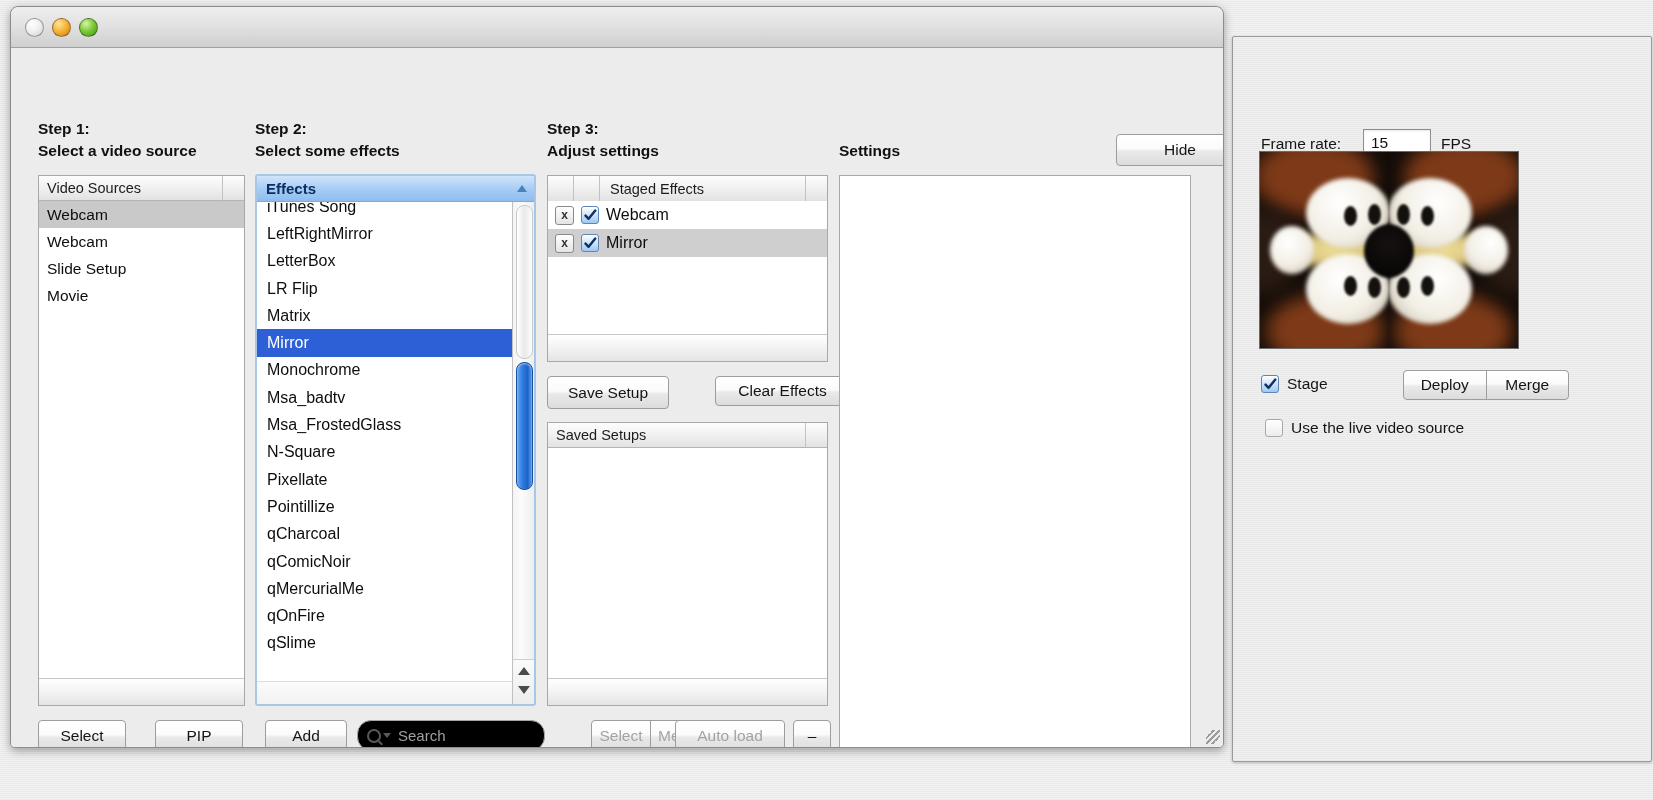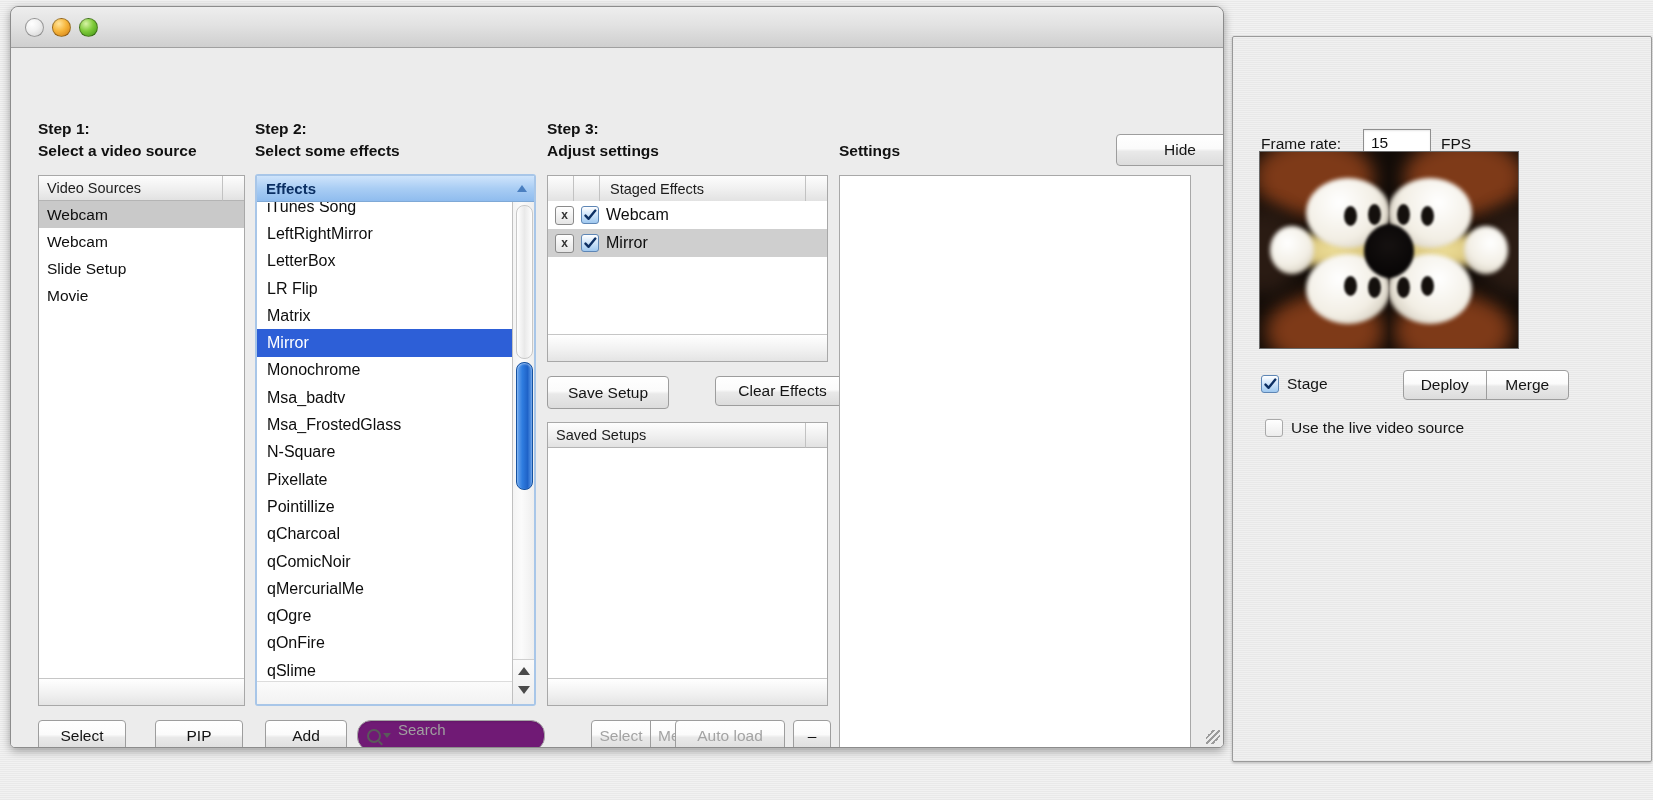--- a/index.html
+++ b/index.html
@@ -502,9 +502,6 @@
               <span>qMercurialMe</span>
             </div>
             <div class="eff-row">
-              <span>qOgre</span>
-            </div>
-            <div class="eff-row">
               <span>qOnFire</span>
             </div>
             <div class="eff-row">

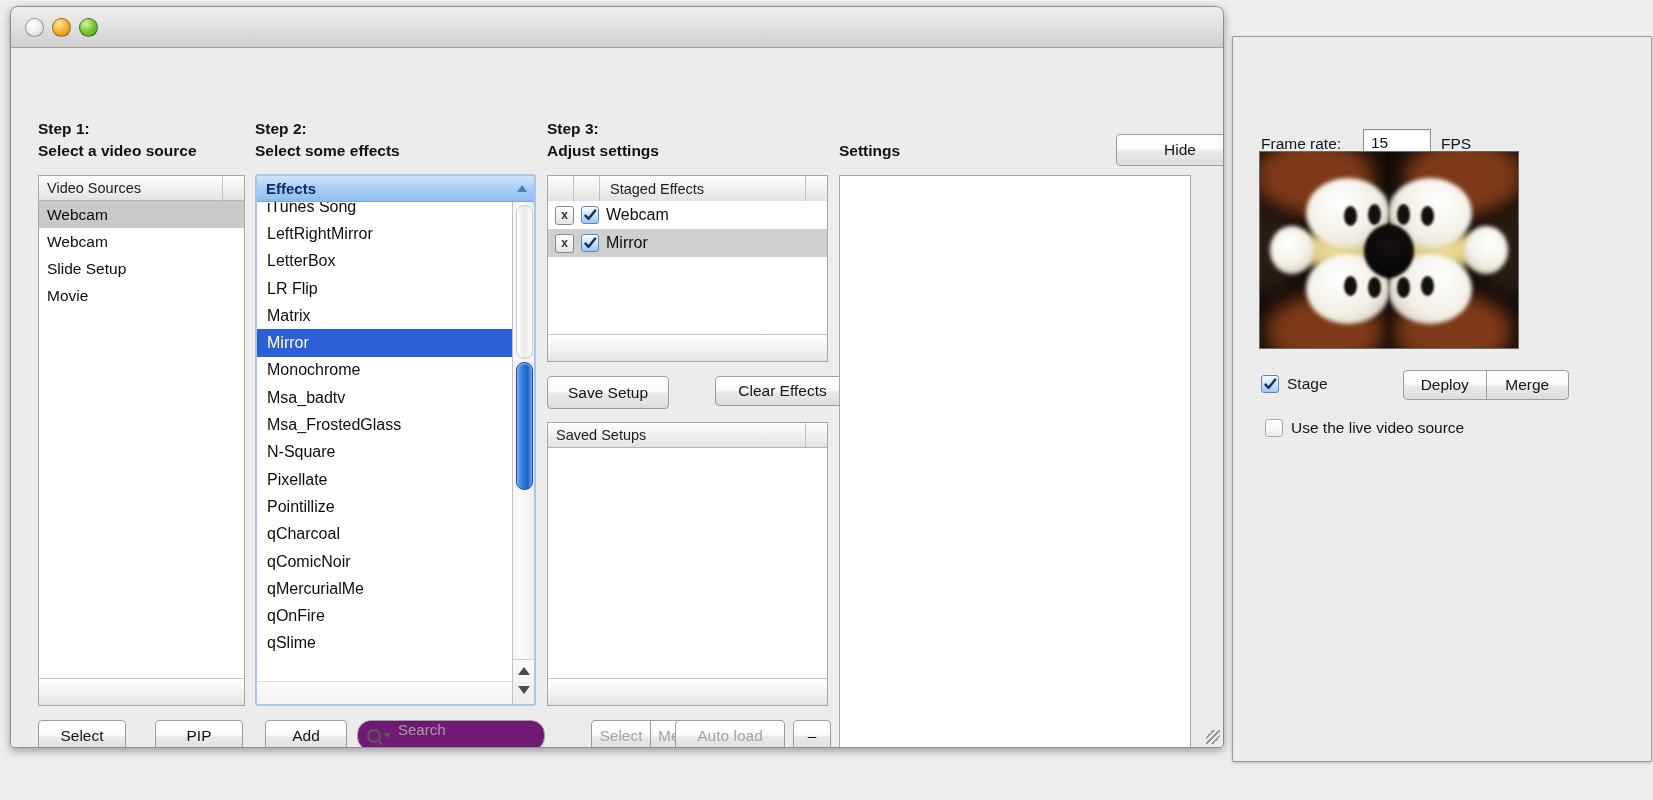--- a/index.html
+++ b/index.html
@@ -228,10 +228,10 @@
   
   .searchfield {
     position: absolute;
-    background: #701a75;
+    background: #000000;
     border: 1px solid #a6a6a6;
     border-radius: 14px;
-    display: flex; 
+    display: flex; align-items: center;
     padding-left: 9px;
     box-sizing: border-box;
     box-shadow: inset 0 1px 2px rgba(0,0,0,.12);

